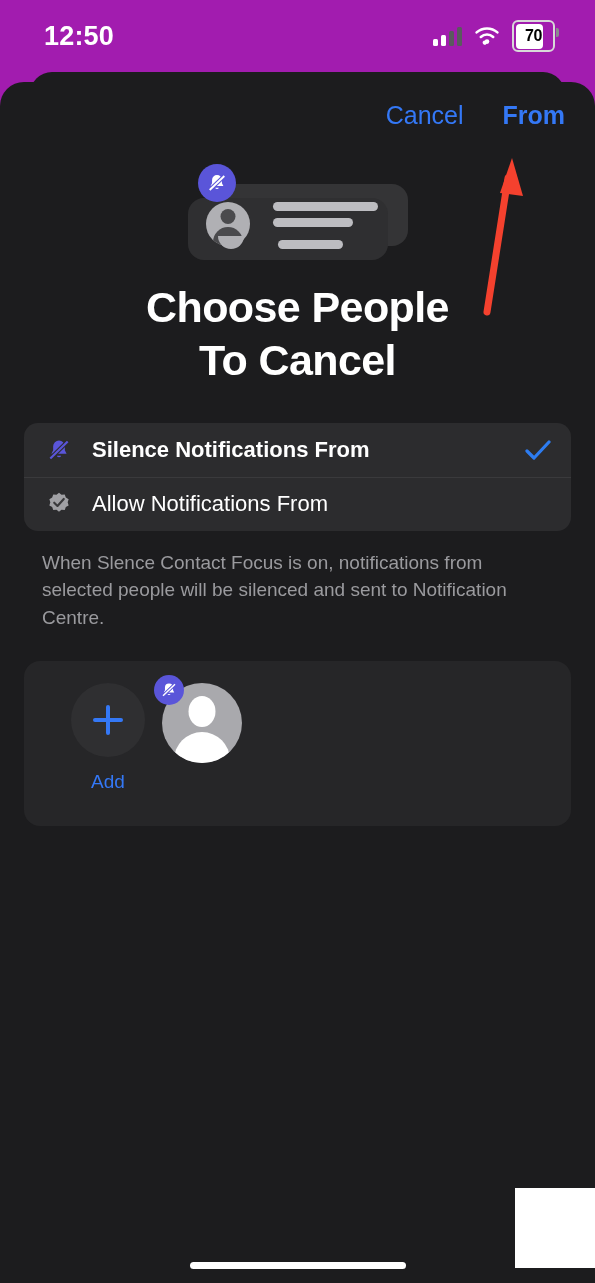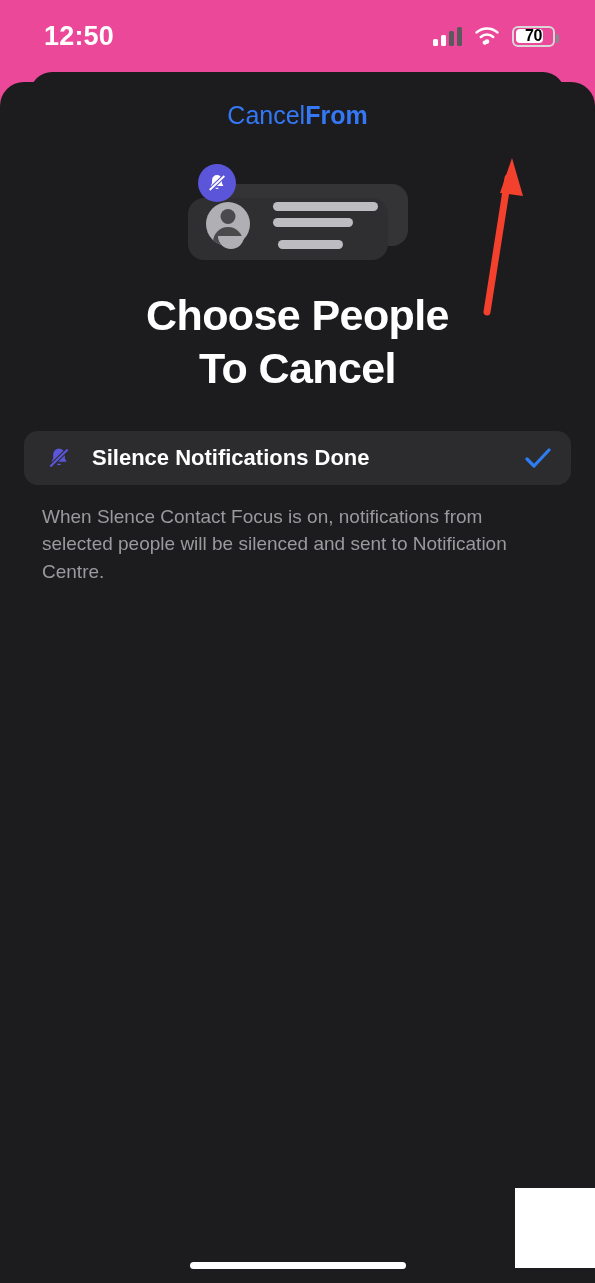--- a/index.html
+++ b/index.html
@@ -12,7 +12,7 @@
   #screen {
     position: relative;
     width: 595px; height: 1283px;
-    background: #ec4899;
+    background: #a21caf;
   }
 
   

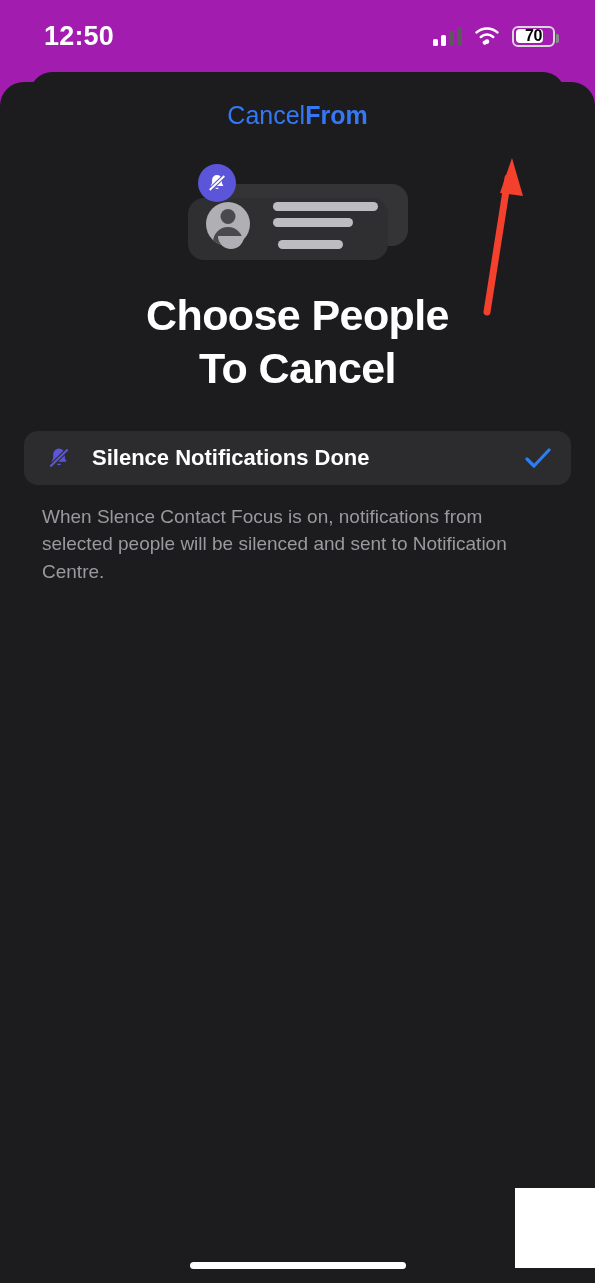--- a/index.html
+++ b/index.html
@@ -37,7 +37,7 @@
   .sig-bars i:nth-child(4) { height: 19px; background: #5a5a5e; }
   .wifi { width: 26px; height: 20px; position: relative; }
   .battery {
-    width: 43px; height: 21px;
+    width: 43px; height: 32px;
     border: 2px solid #d8d8d8; border-radius: 6px;
     position: relative; display: flex; align-items: center;
   }

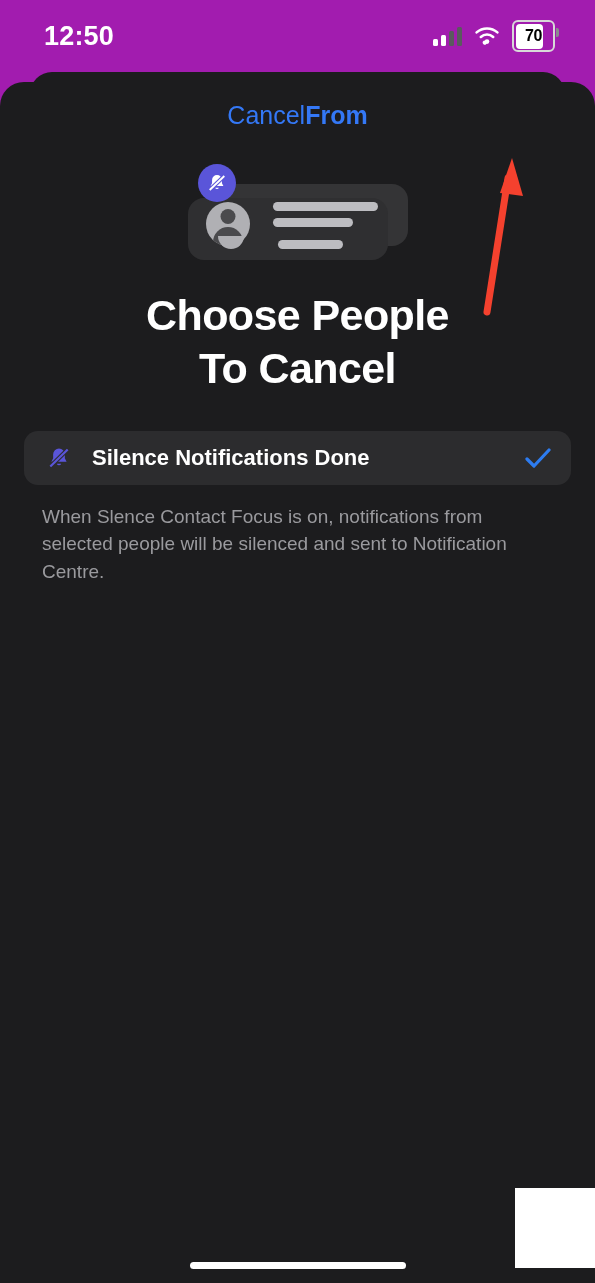--- a/index.html
+++ b/index.html
@@ -76,8 +76,9 @@
   .navbar {
     position: relative; height: 66px;
     display: flex; align-items: center;
-    justify-content: center;
+    justify-content: flex-end;
     padding: 0 30px;
+    gap: 39px;
   }
   .nav-btn {
     font-size: 25px; color: #3478f6;

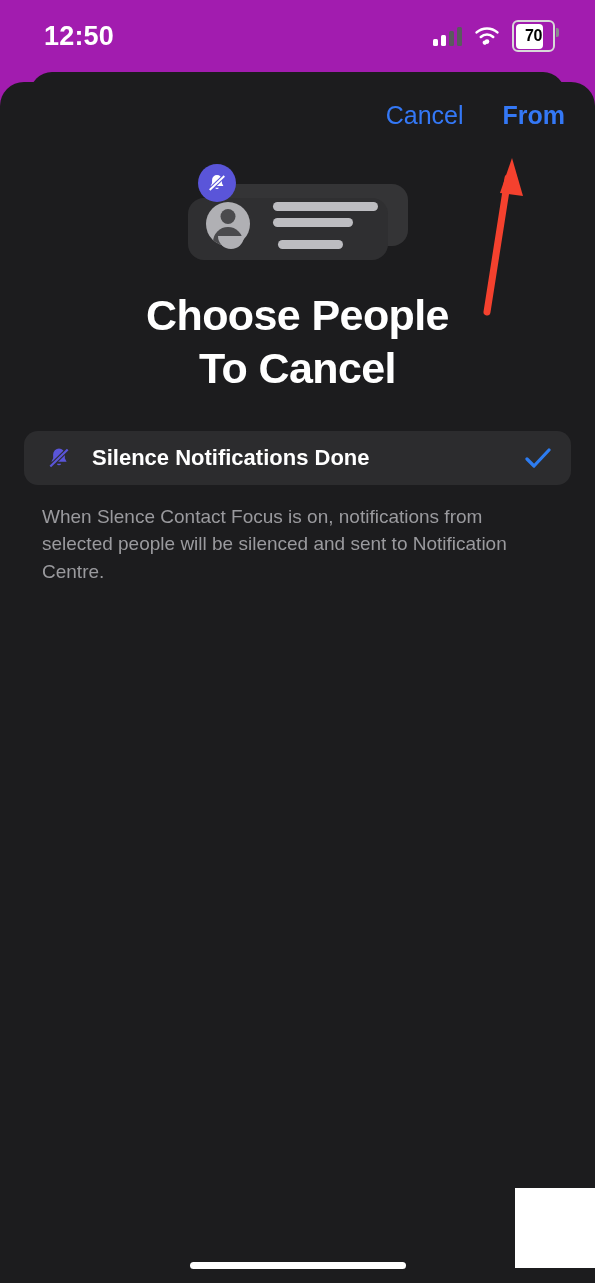--- a/index.html
+++ b/index.html
@@ -137,7 +137,7 @@
 
   
   .title {
-    margin-top: 20px;
+    margin-top: 12px;
     text-align: center;
     color: #fff;
     font-size: 43px; font-weight: 700;

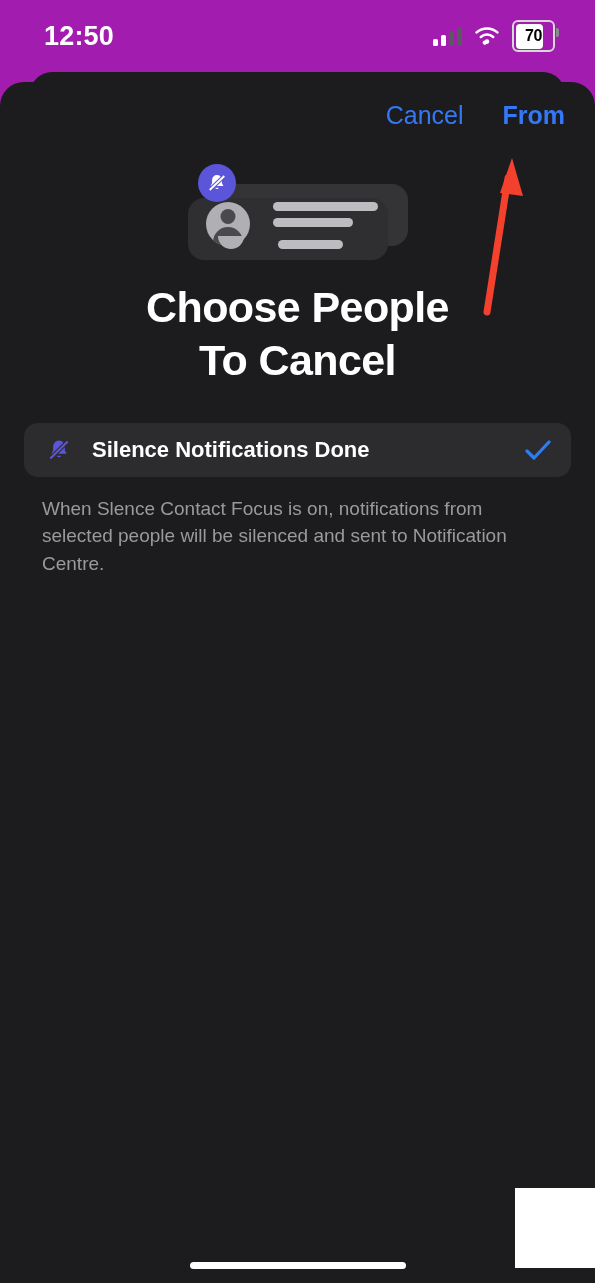--- a/index.html
+++ b/index.html
@@ -320,7 +320,7 @@
             <line x1="4" y1="19.8" x2="20" y2="4.2" stroke="#5a55d9" stroke-width="2"></line>
           </svg>
         </span>
-        <span class="row-label selected">Silence Notifications Done</span>
+        <span class="row-label selected">Silence Notifications From</span>
         <span class="row-check">
           <svg width="26" height="22" viewBox="0 0 26 22">
             <polyline points="2,12 9,19 24,3" fill="none" stroke="#2d7cf0" stroke-width="3.2" stroke-linecap="round" stroke-linejoin="round"></polyline>

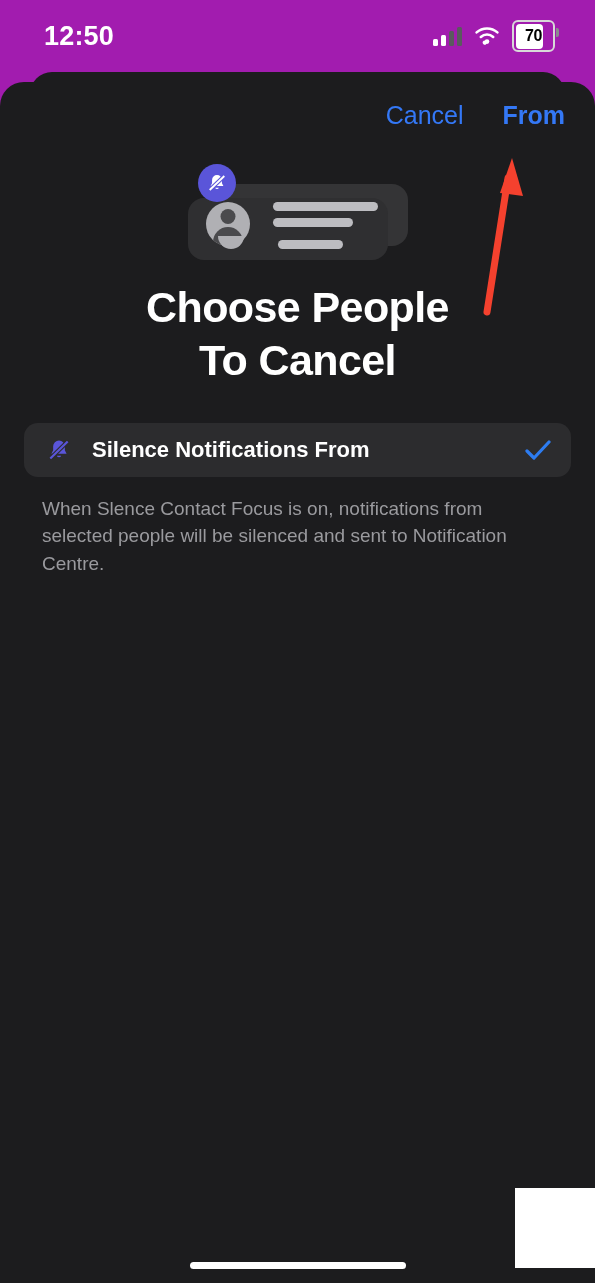--- a/index.html
+++ b/index.html
@@ -328,6 +328,16 @@
         </span>
       </div>
 
+      <div class="row">
+        <span class="row-icon">
+          <svg width="26" height="26" viewBox="0 0 24 24">
+            <path d="M12 1.6l2.3 1.9 3-.3 1 2.8 2.6 1.5-.9 2.9.9 2.9-2.6 1.5-1 2.8-3-.3L12 19.2l-2.3-1.9-3 .3-1-2.8-2.6-1.5.9-2.9-.9-2.9 2.6-1.5 1-2.8 3 .3z" fill="#a0a0a4"></path>
+            <polyline points="7.6,10.8 10.6,13.8 16.4,7.4" fill="none" stroke="#3a3a3c" stroke-width="2" stroke-linecap="round" stroke-linejoin="round"></polyline>
+          </svg>
+        </span>
+        <span class="row-label">Allow Notifications From</span>
+        <span class="row-check"></span>
+      </div>
 
     </div>
 

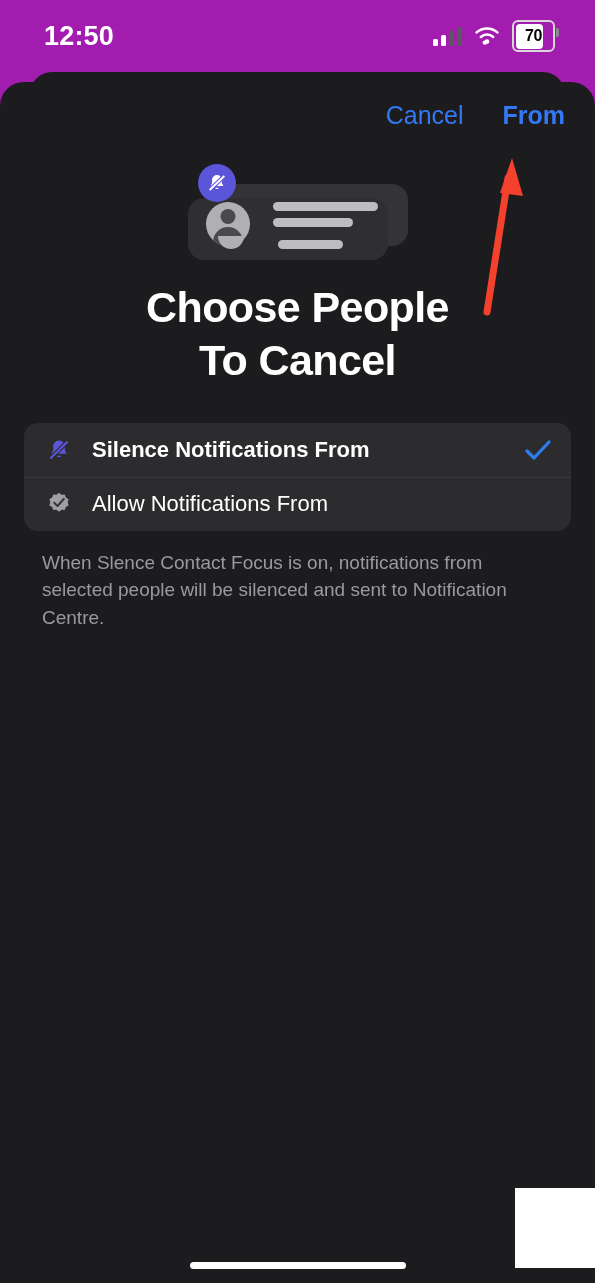--- a/index.html
+++ b/index.html
@@ -343,6 +343,26 @@
 
     <div class="note">When Slence Contact Focus is on, notifications from selected people will be silenced and sent to Notification Centre.</div>
 
+    <div class="people">
+      <div class="add-cell">
+        <div class="add-circle"></div>
+        <div class="add-label">Add</div>
+      </div>
+      <div class="person-cell">
+        <div class="person-avatar">
+          <div class="head"></div>
+            <div class="body"></div>
+        </div>
+        <div class="person-badge">
+          <svg width="18" height="18" viewBox="0 0 24 24">
+            <path d="M12 3.2a5.4 5.4 0 0 0-5.4 5.4v3.6L5 15.4h14l-1.6-3.2V8.6A5.4 5.4 0 0 0 12 3.2z" fill="#fff"></path>
+            <path d="M10 17.2a2.1 2.1 0 0 0 4 0z" fill="#fff"></path>
+            <line x1="4" y1="19.6" x2="20" y2="4.4" stroke="#5a55d9" stroke-width="4.4"></line>
+            <line x1="4" y1="19.6" x2="20" y2="4.4" stroke="#fff" stroke-width="2"></line>
+          </svg>
+        </div>
+      </div>
+    </div>
 
   </div>
 

